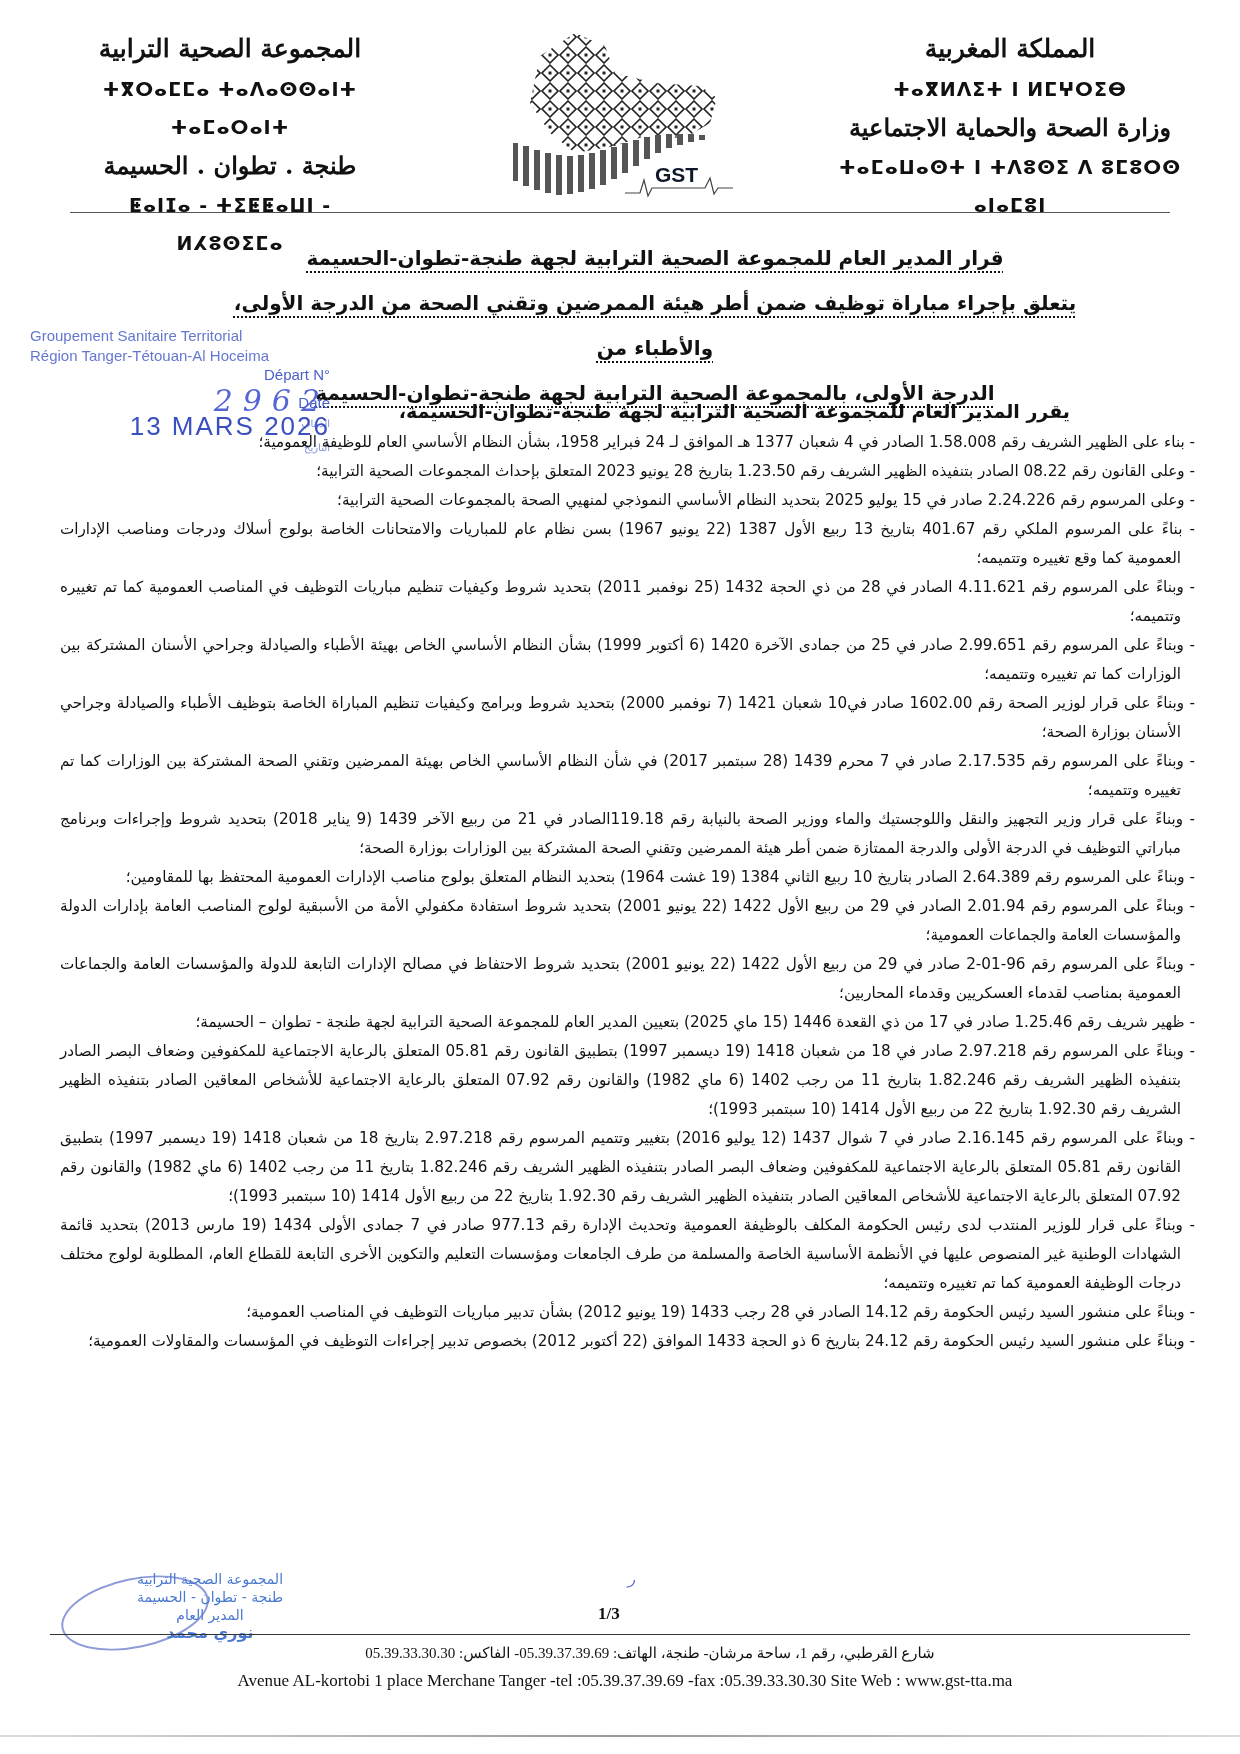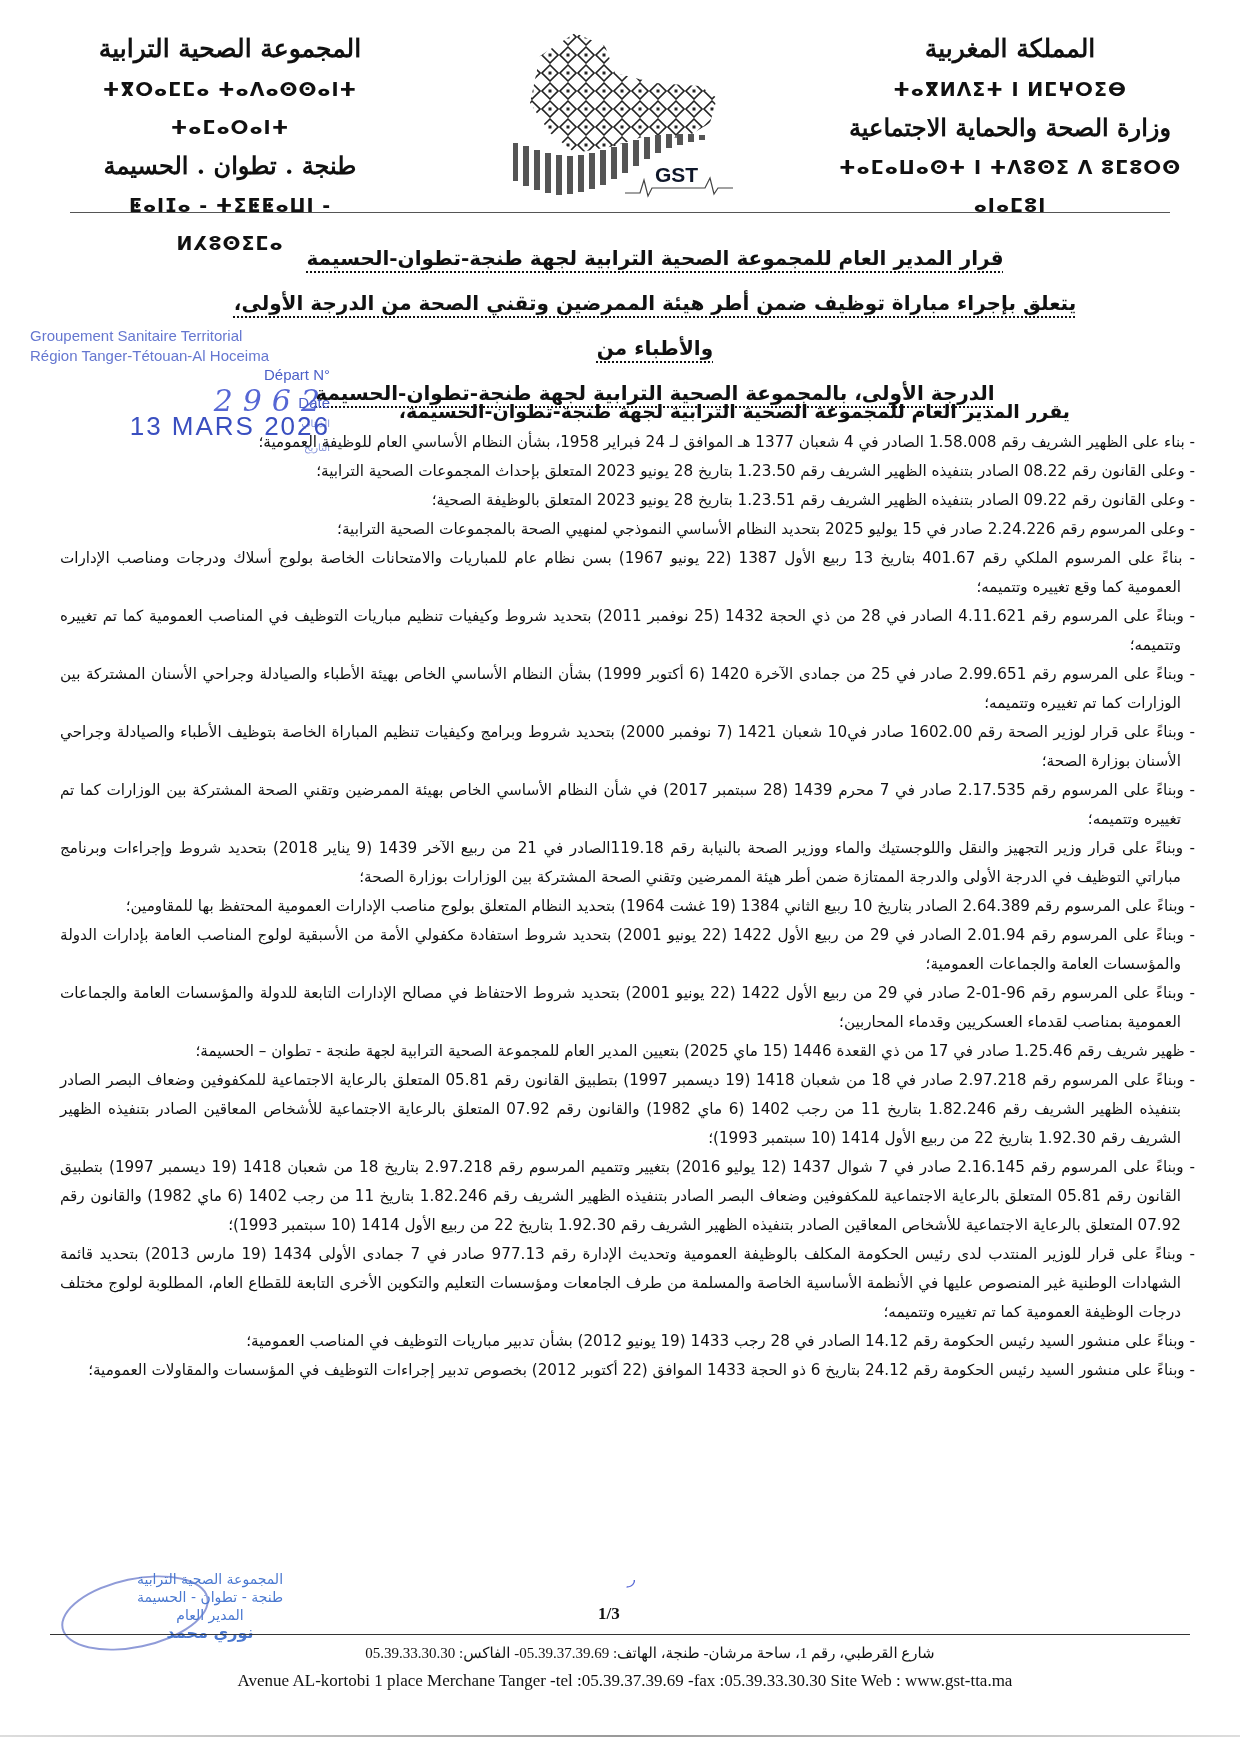--- a/index.html
+++ b/index.html
@@ -127,7 +127,6 @@
 <div class="body">
   <div class="item">- بناء على الظهير الشريف رقم 1.58.008 الصادر في 4 شعبان 1377 هـ الموافق لـ 24 فبراير 1958، بشأن النظام الأساسي العام للوظيفة العمومية؛</div>
   <div class="item">- وعلى القانون رقم 08.22 الصادر بتنفيذه الظهير الشريف رقم 1.23.50 بتاريخ 28 يونيو 2023 المتعلق بإحداث المجموعات الصحية الترابية؛</div>
-  <div class="item">- وعلى القانون رقم 09.22 الصادر بتنفيذه الظهير الشريف رقم 1.23.51 بتاريخ 28 يونيو 2023 المتعلق بالوظيفة الصحية؛</div>
   <div class="item">- وعلى المرسوم رقم 2.24.226 صادر في 15 يوليو 2025 بتحديد النظام الأساسي النموذجي لمنهيي الصحة بالمجموعات الصحية الترابية؛</div>
   <div class="item">- بناءً على المرسوم الملكي رقم 401.67 بتاريخ 13 ربيع الأول 1387 (22 يونيو 1967) بسن نظام عام للمباريات والامتحانات الخاصة بولوج أسلاك ودرجات ومناصب الإدارات العمومية كما وقع تغييره وتتميمه؛</div>
   <div class="item">- وبناءً على المرسوم رقم 4.11.621 الصادر في 28 من ذي الحجة 1432 (25 نوفمبر 2011) بتحديد شروط وكيفيات تنظيم مباريات التوظيف في المناصب العمومية كما تم تغييره وتتميمه؛</div>

